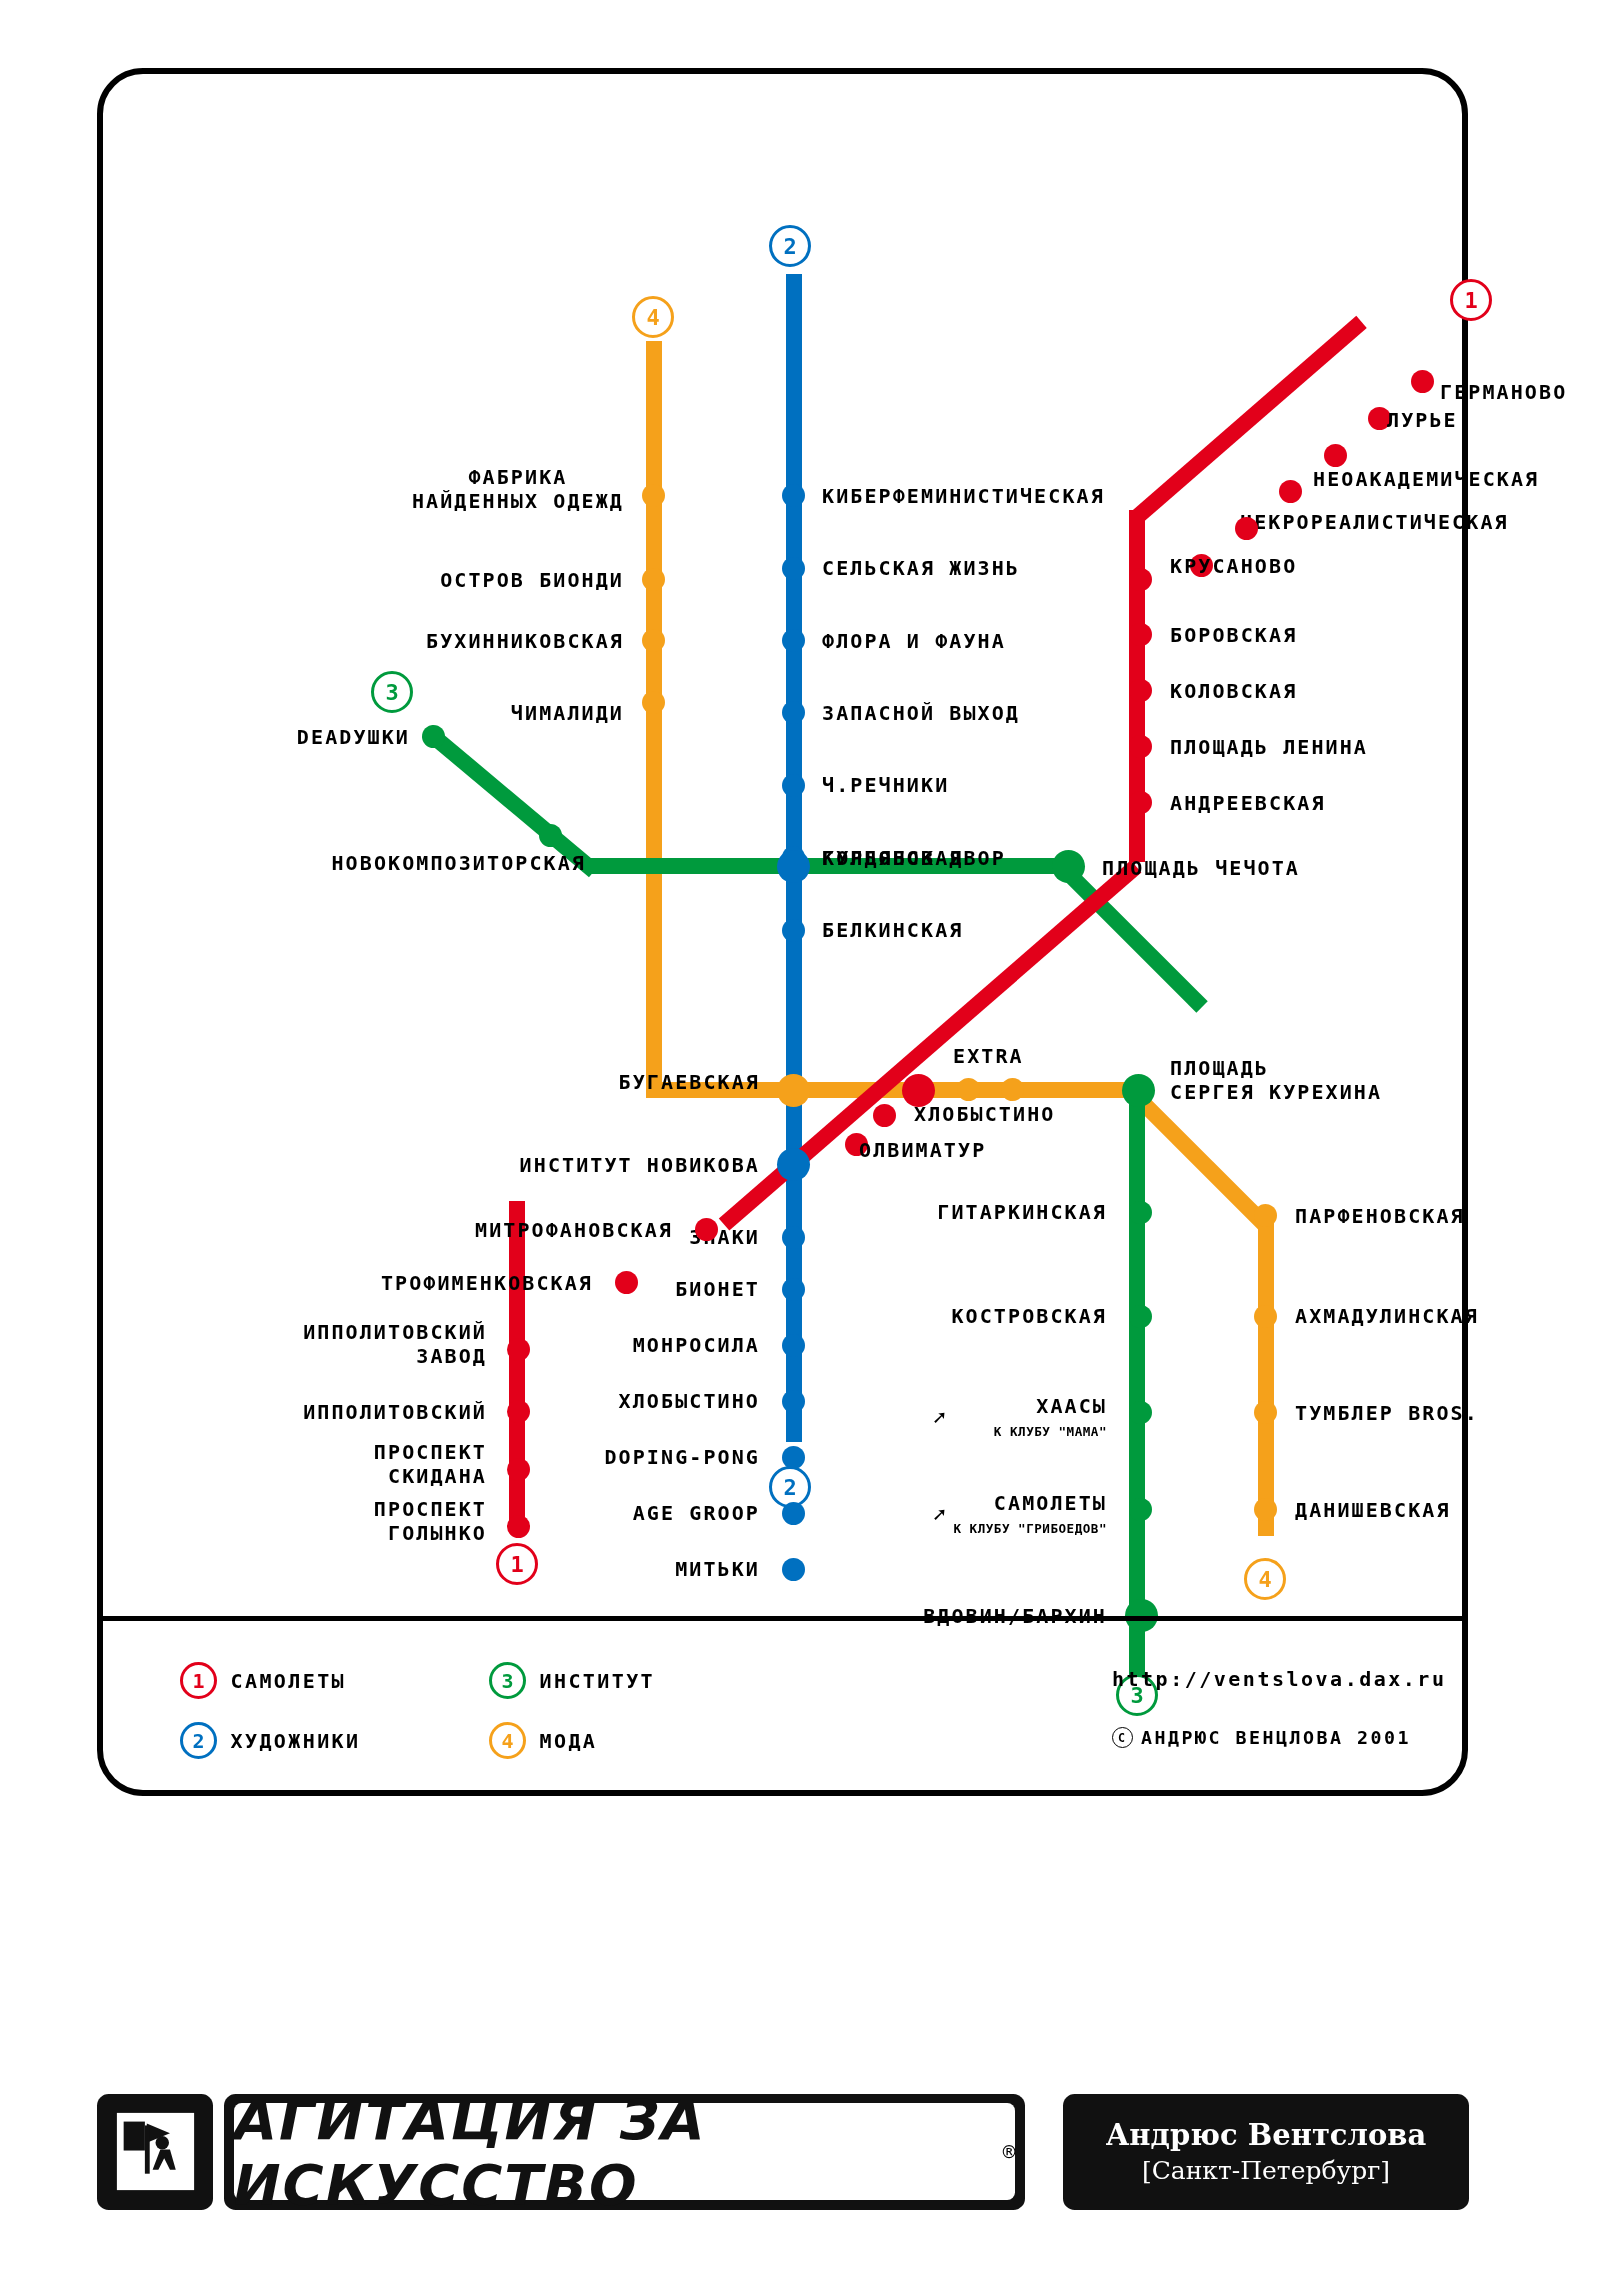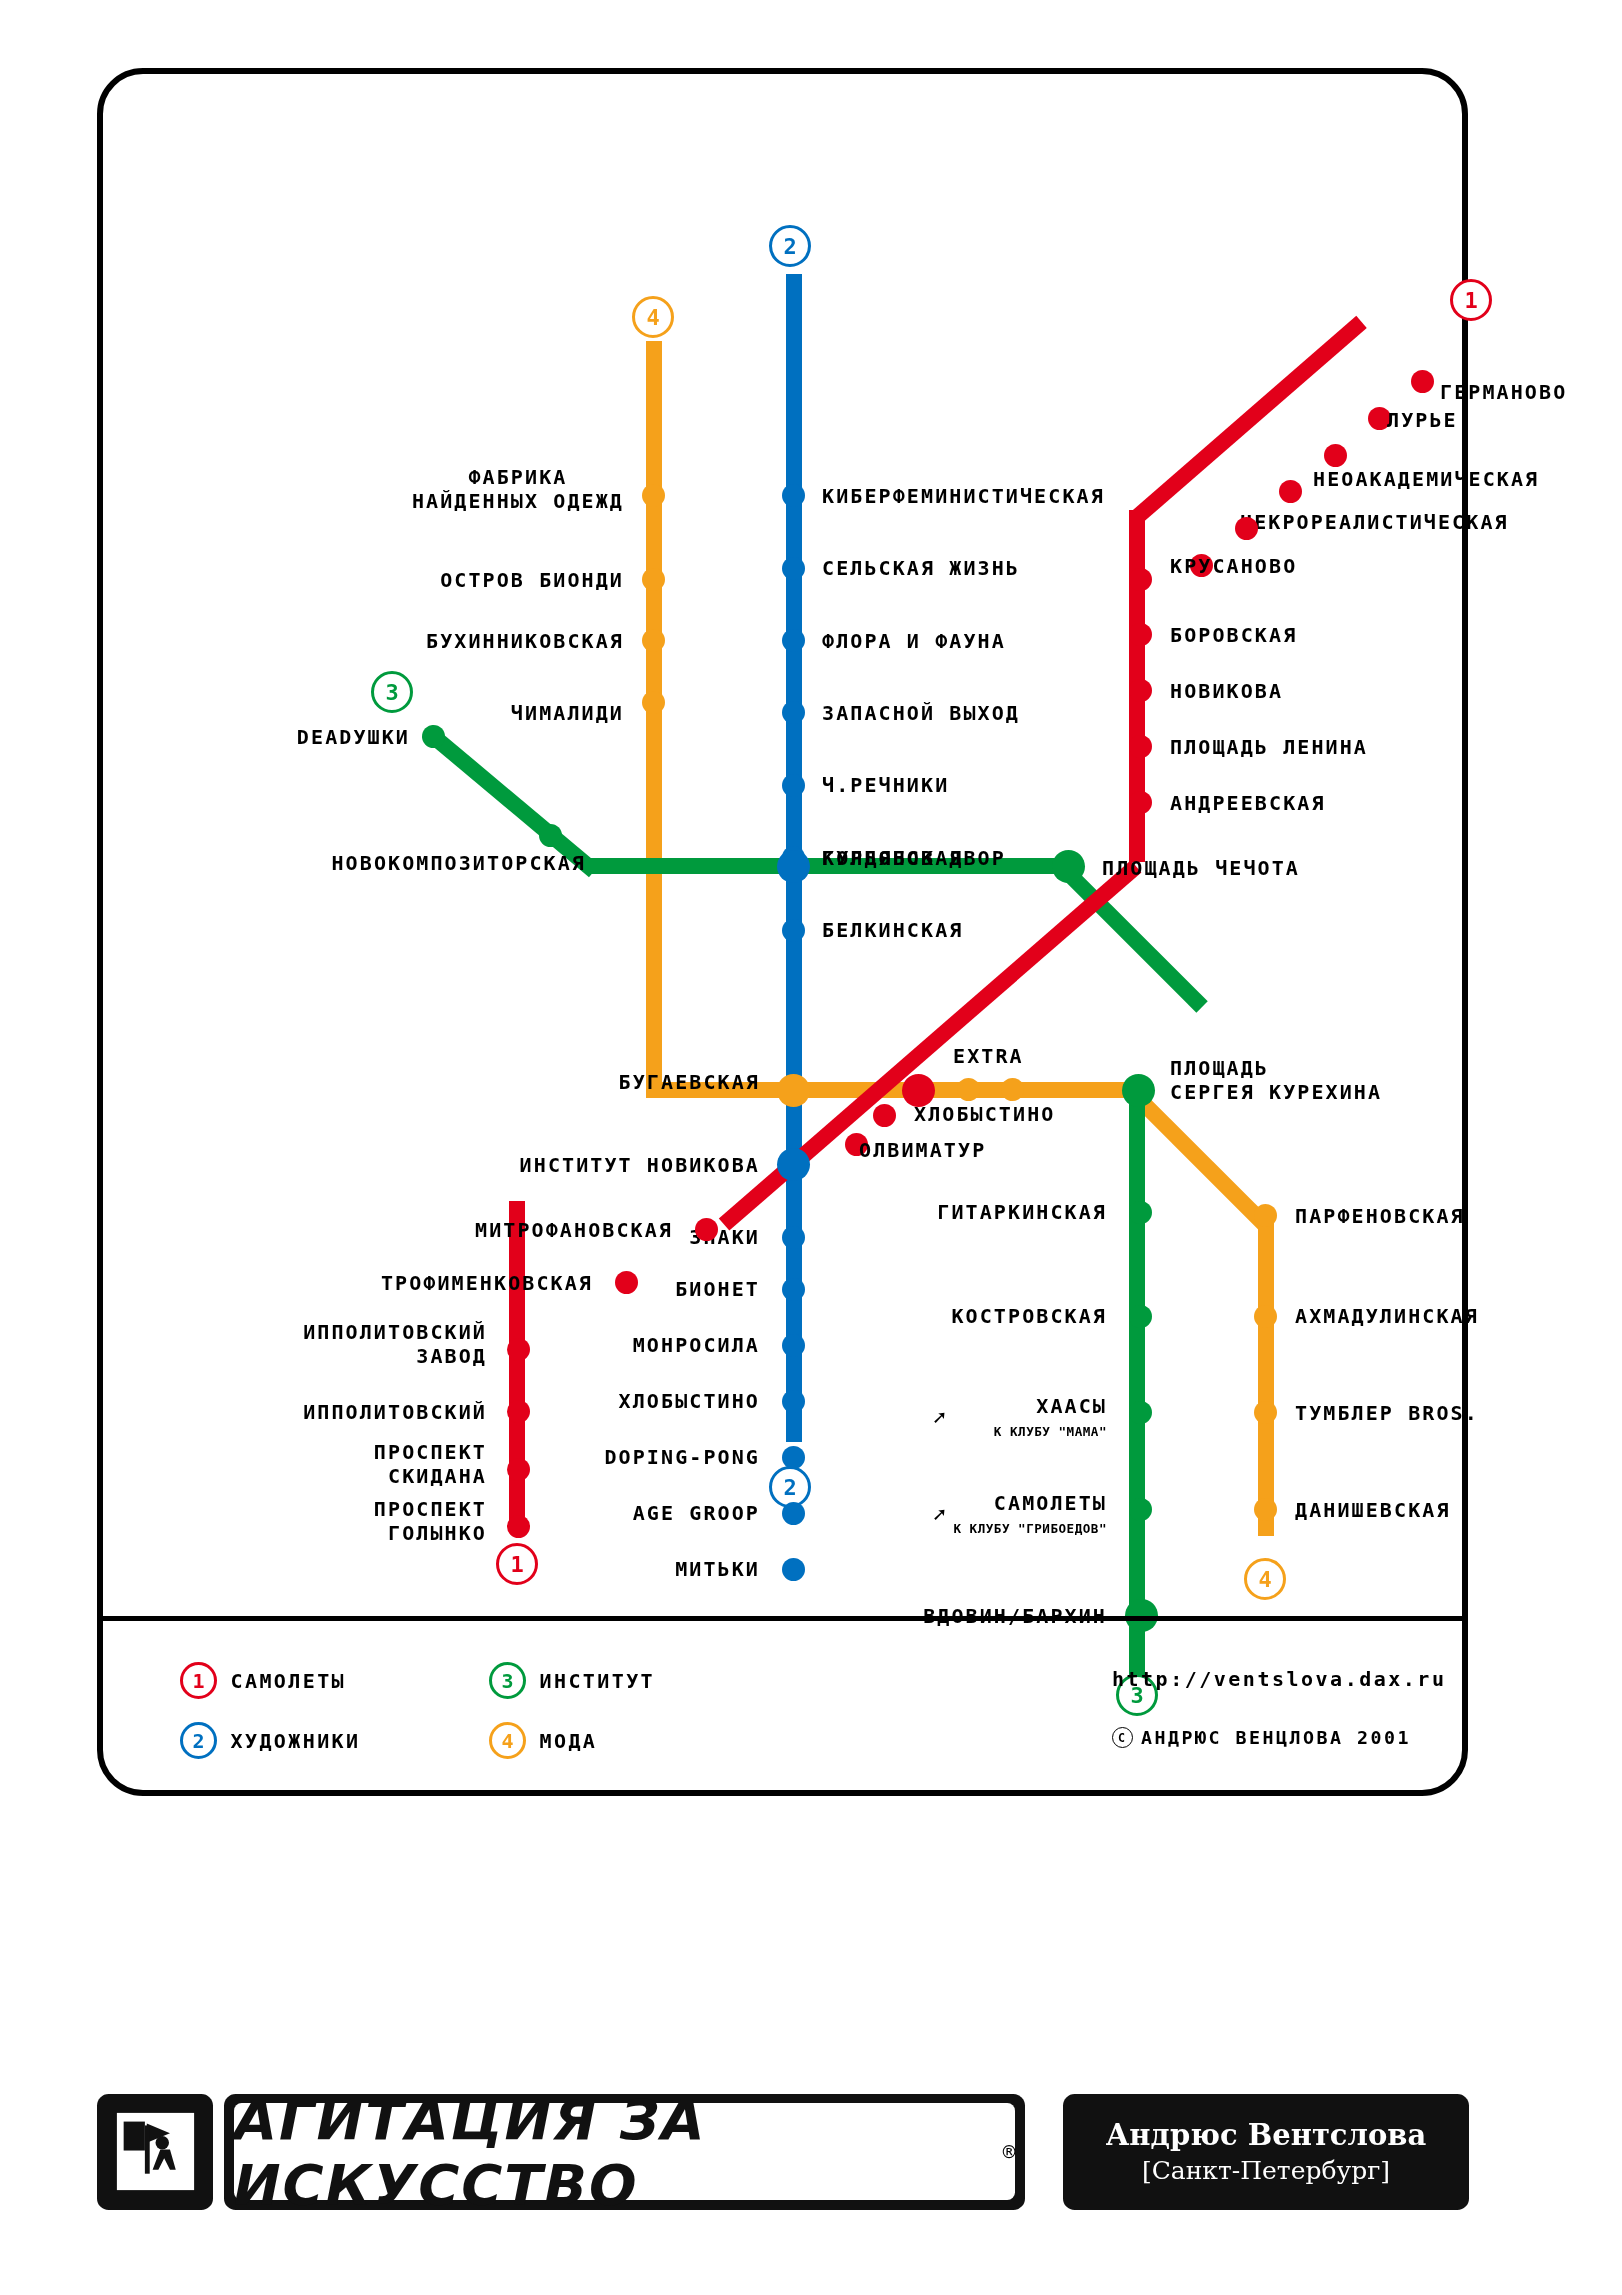--- a/index.html
+++ b/index.html
@@ -224,7 +224,7 @@
       <div class="lbl l" style="left:1067px;top:453px;">БОРОВСКАЯ</div>
 
       <div class="dot d-red" style="left:1026px;top:497px;"></div>
-      <div class="lbl l" style="left:1067px;top:509px;">НОВИКОВА</div>
+      <div class="lbl l" style="left:1067px;top:509px;">КОЛОВСКАЯ</div>
 
       <div class="dot d-red" style="left:1026px;top:553px;"></div>
       <div class="lbl l" style="left:1067px;top:565px;">ПЛОЩАДЬ ЛЕНИНА</div>

